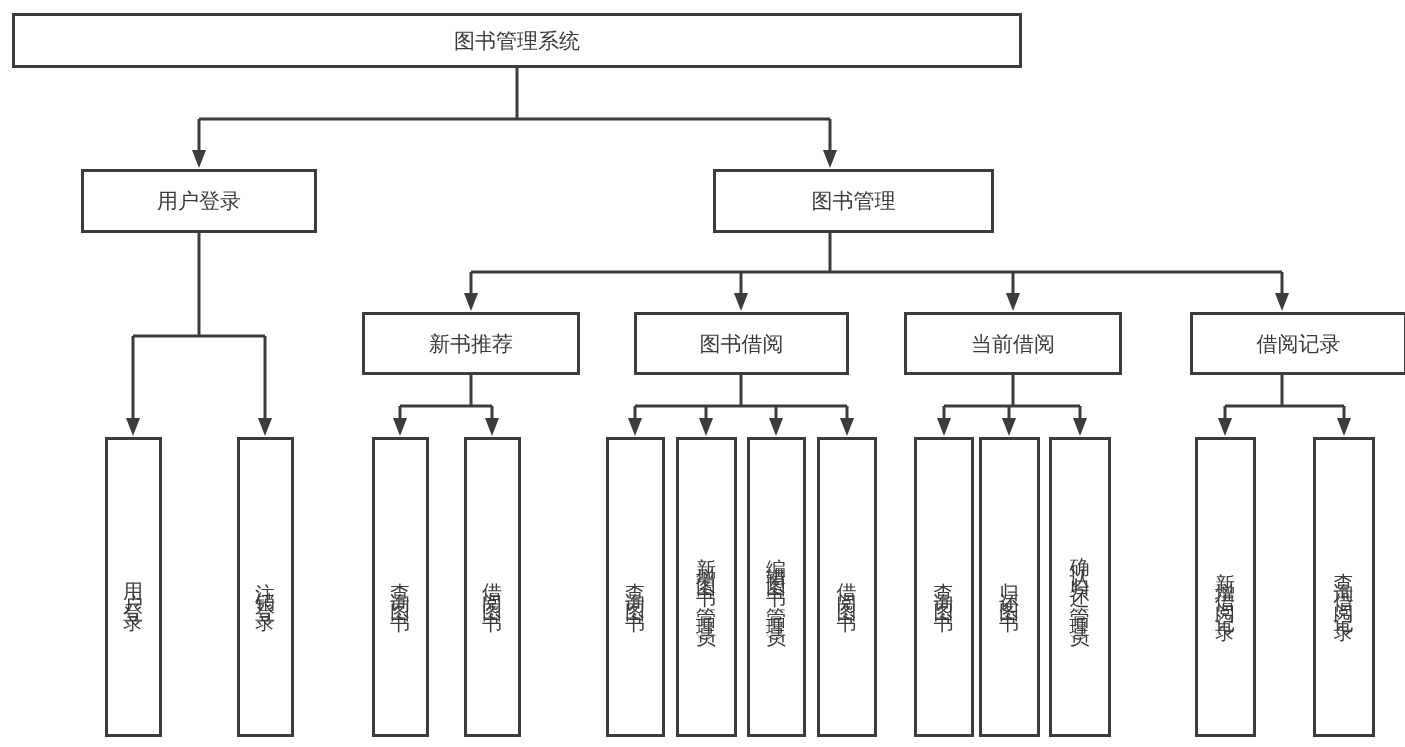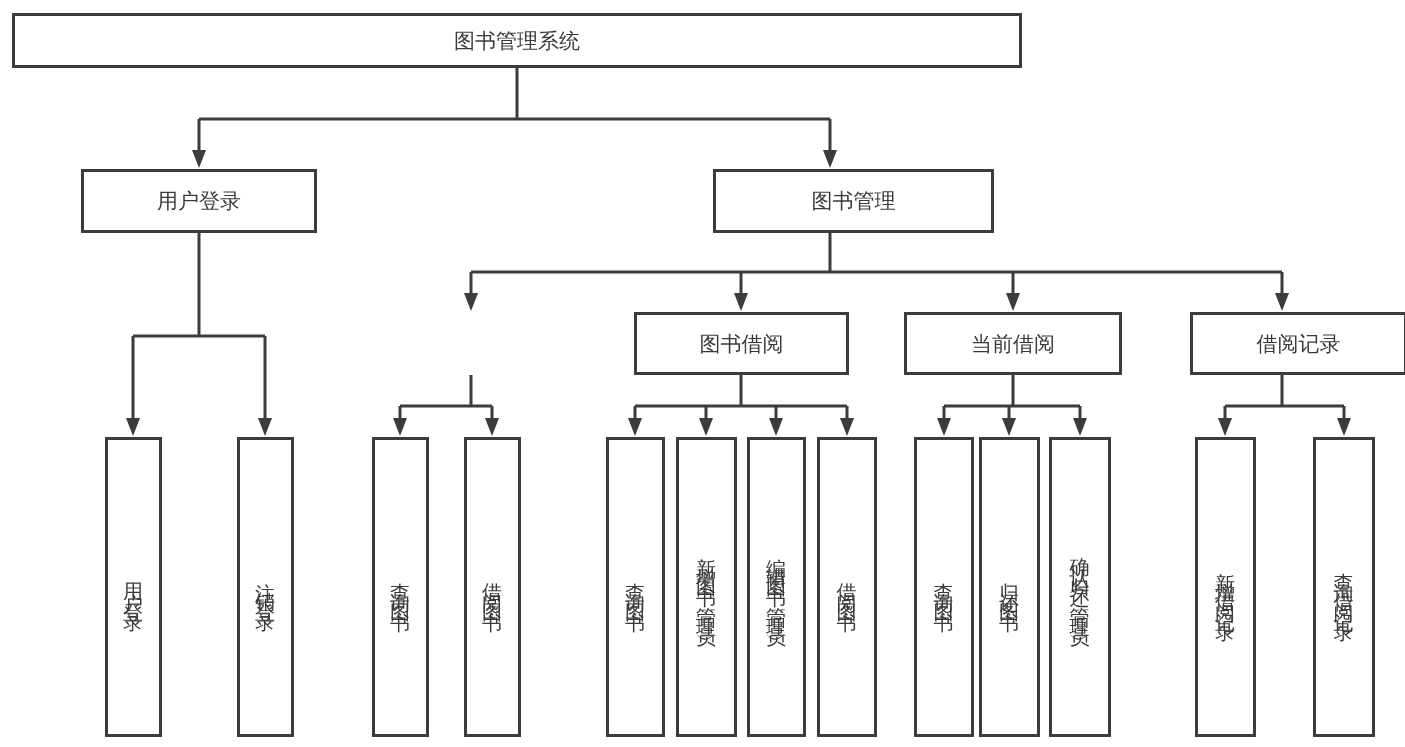--- a/index.html
+++ b/index.html
@@ -101,6 +101,9 @@
     <span>图书管理</span>
   </div>
 
+  <div class="box" style="left:362px; top:312px; width:218px; height:63px;">
+    <span>新书推荐</span>
+  </div>
   <div class="box" style="left:904px; top:312px; width:218px; height:63px;">
     <span>当前借阅</span>
   </div>

